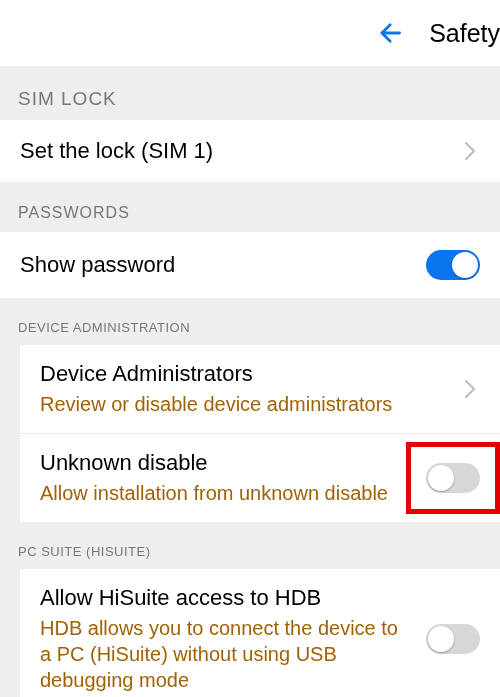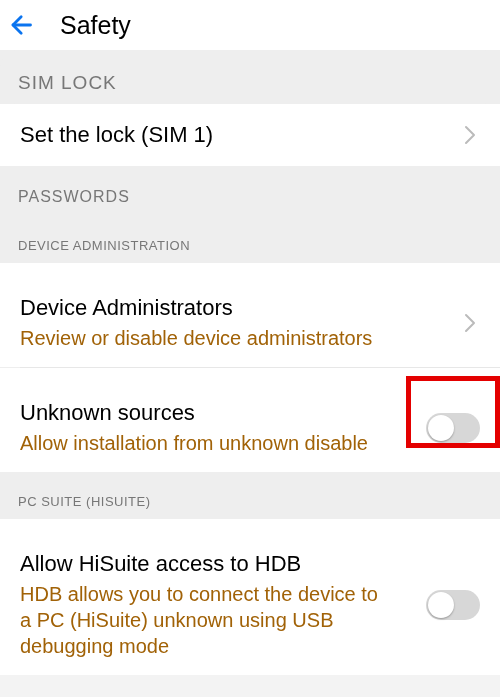--- a/index.html
+++ b/index.html
@@ -5,7 +5,7 @@
   * { box-sizing: border-box; margin: 0; padding: 0; }
   html, body { width: 500px; height: 697px; font-family: -apple-system, "Helvetica Neue", Arial, sans-serif; background: #f3f3f3; color: #000; overflow: hidden; }
   .screen { width: 500px; background: #eee; }
-  .header { display: flex; align-items: center; height: 50px; background: #fff; padding-left: 6px; }
+  .header { display: flex; align-items: center; height: 66px; background: #fff; padding-left: 6px; justify-content: flex-end; }
   .back-icon svg { display: block; }
   .title { font-size: 25px; font-weight: 400; margin-left: 26px; }
   .section-header { background: #eee; color: #777; padding: 22px 20px 10px 18px; font-size: 13px; letter-spacing: 0.5px; }

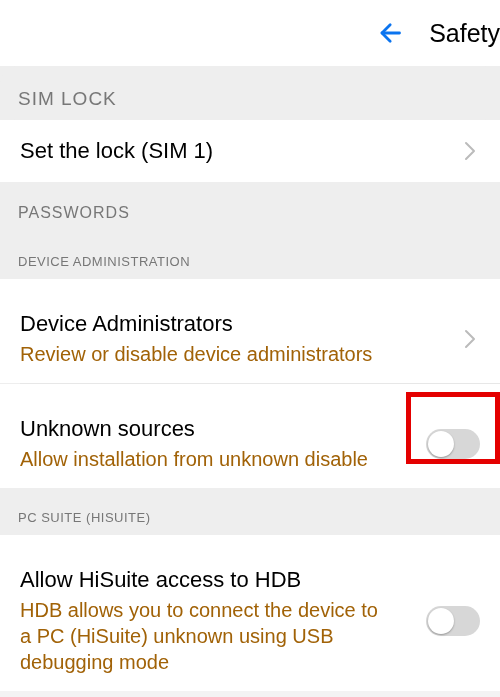--- a/index.html
+++ b/index.html
@@ -55,6 +55,14 @@
   </div>
 
   <div class="section-header pw">PASSWORDS</div>
+  <div class="row">
+    <div class="text-block">
+      <div class="row-title">Show password</div>
+    </div>
+    <div class="toggle on">
+      <div class="knob"></div>
+    </div>
+  </div>
 
   <div class="section-header">DEVICE ADMINISTRATION</div>
   <div class="row tall">

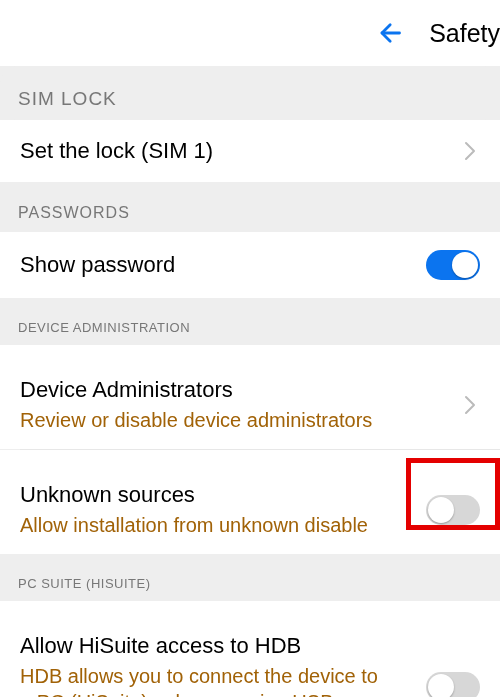--- a/index.html
+++ b/index.html
@@ -12,7 +12,7 @@
   .section-header.sim { font-size: 19px; letter-spacing: 1px; border-radius: 18px; }
   .section-header.pw { font-size: 16px; letter-spacing: 1px; }
   .row { background: #fff; display: flex; align-items: center; justify-content: space-between; padding: 18px 20px 18px 20px; position: relative; }
-  .row.tall { padding-top: 32px; padding-bottom: 16px; }
+  .row.tall { padding-top: 16px; padding-bottom: 16px; margin-left: 20px; }
   .row .text-block { flex: 1; }
   .row-title { font-size: 22px; color: #000; font-weight: 400; }
   .row-sub { font-size: 20px; color: #a16207; margin-top: 4px; line-height: 1.3; max-width: 370px; }

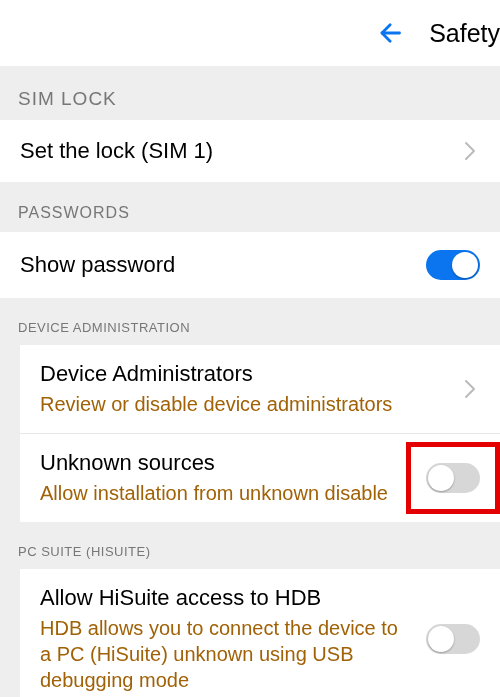--- a/index.html
+++ b/index.html
@@ -79,7 +79,7 @@
   <div class="divider"></div>
   <div class="row tall" style="position:relative;">
     <div class="text-block">
-      <div class="row-title">Unknown sources</div>
+      <div class="row-title">Unknown disable</div>
       <div class="row-sub">Allow installation from unknown disable</div>
     </div>
     <div class="toggle off">

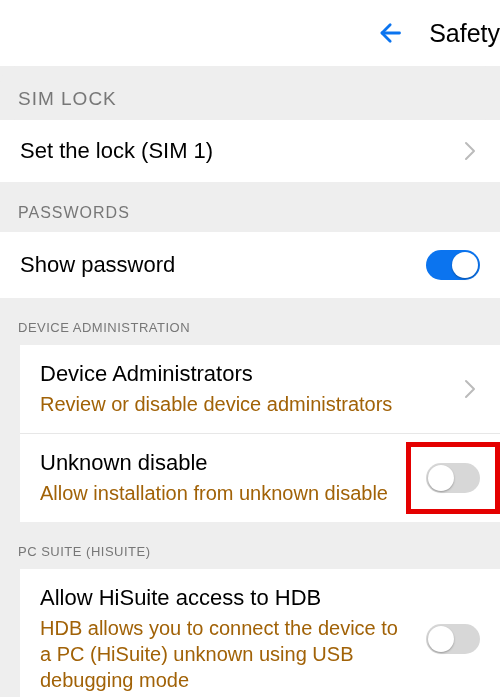--- a/index.html
+++ b/index.html
@@ -92,7 +92,7 @@
   <div class="row tall">
     <div class="text-block">
       <div class="row-title">Allow HiSuite access to HDB</div>
-      <div class="row-sub">HDB allows you to connect the device to a PC (HiSuite) unknown using USB debugging mode</div>
+      <div class="row-sub">HDB allows you to connect the device to a PC (HiSuite) without using USB debugging mode</div>
     </div>
     <div class="toggle off">
       <div class="knob"></div>

